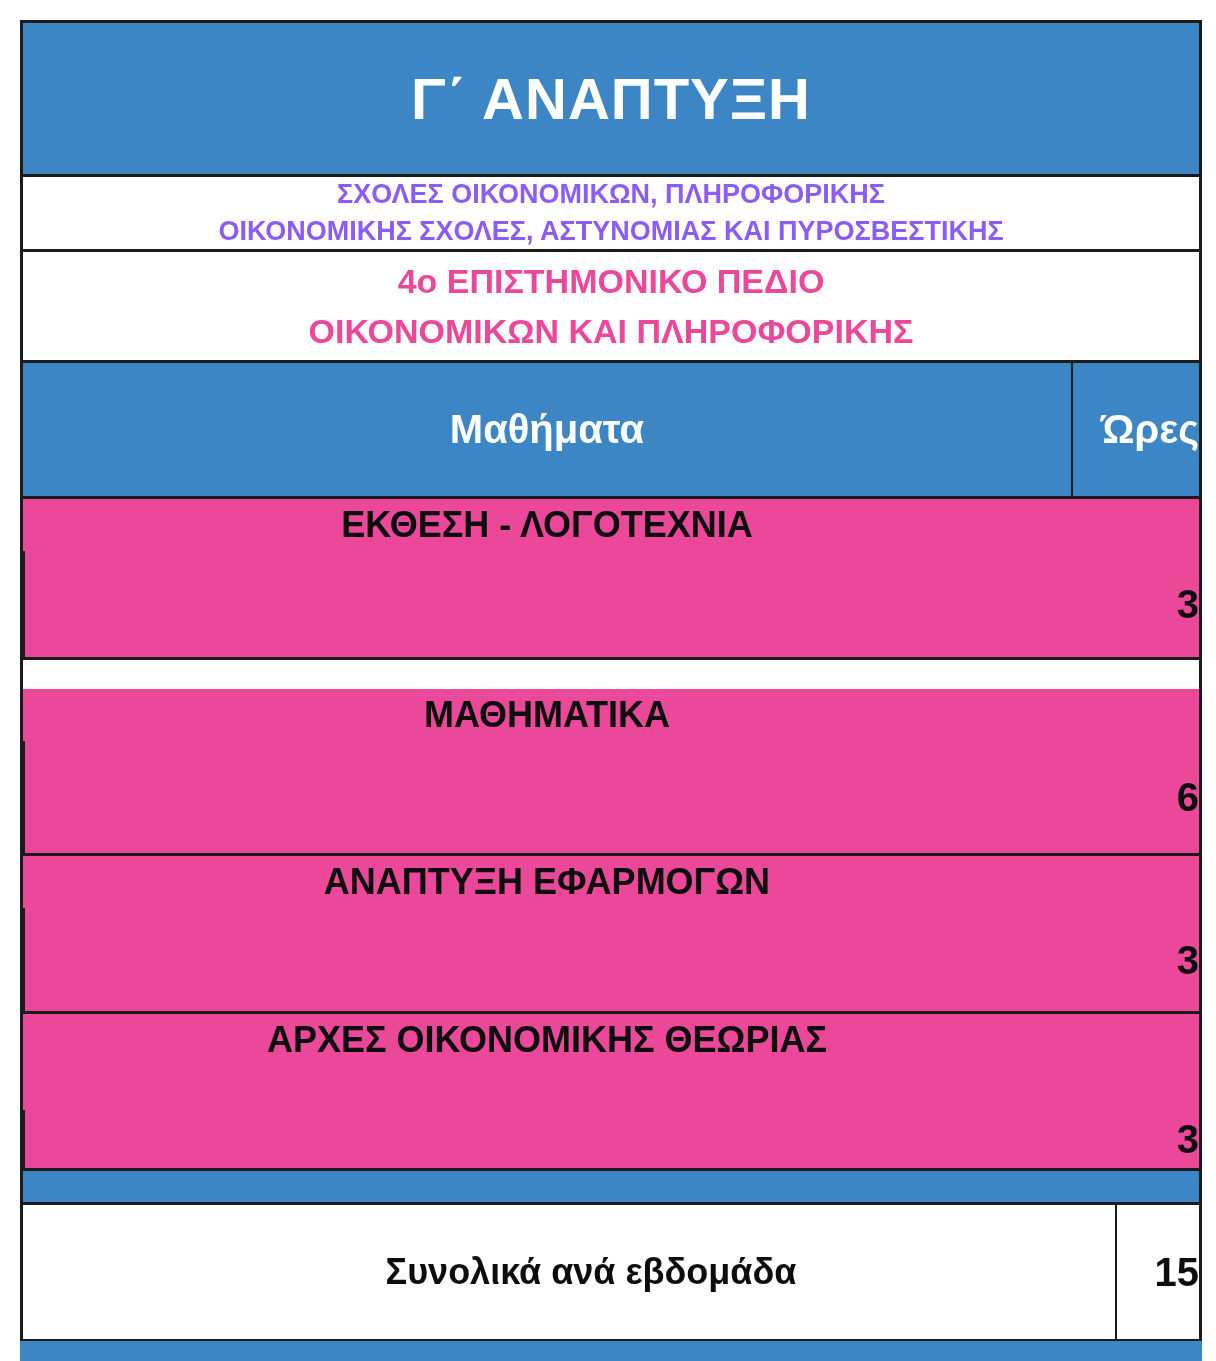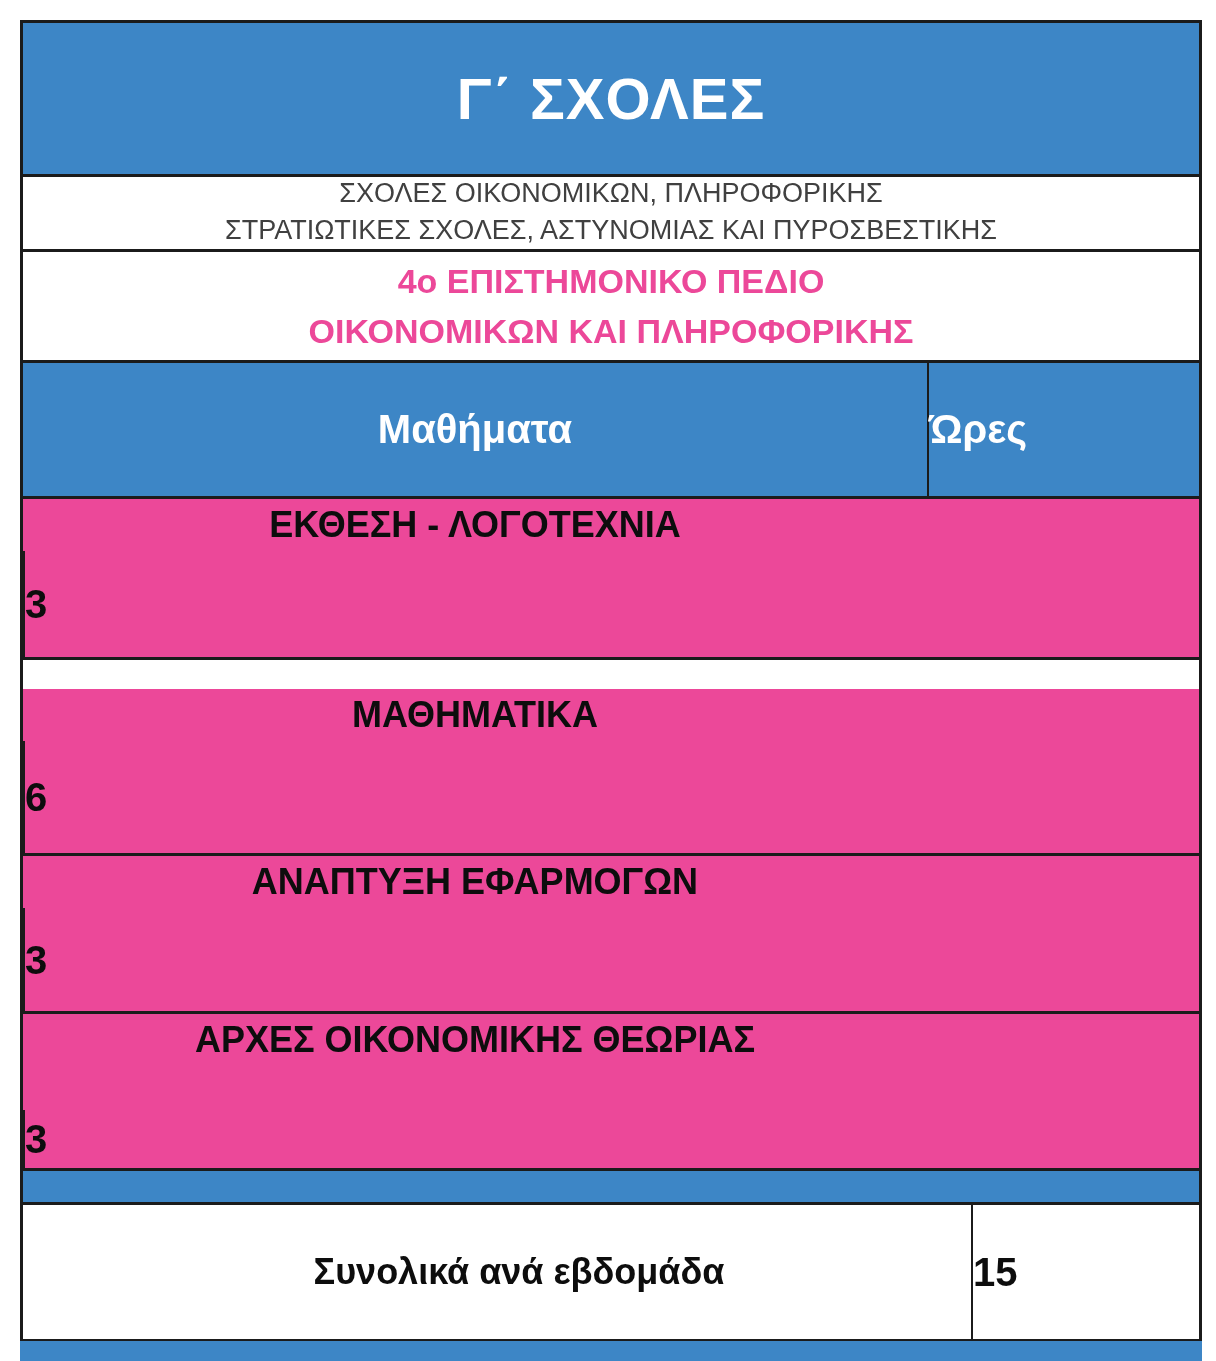--- a/index.html
+++ b/index.html
@@ -138,7 +138,7 @@
   <div class="schedule-table">
 
     <div class="band title-band">
-      <div>Γ΄ ΣΧΟΛΕΣ</div>
+      <div>Γ΄ ΑΝΑΠΤΥΞΗ</div>
     </div>
 
     <div class="band schools-band">

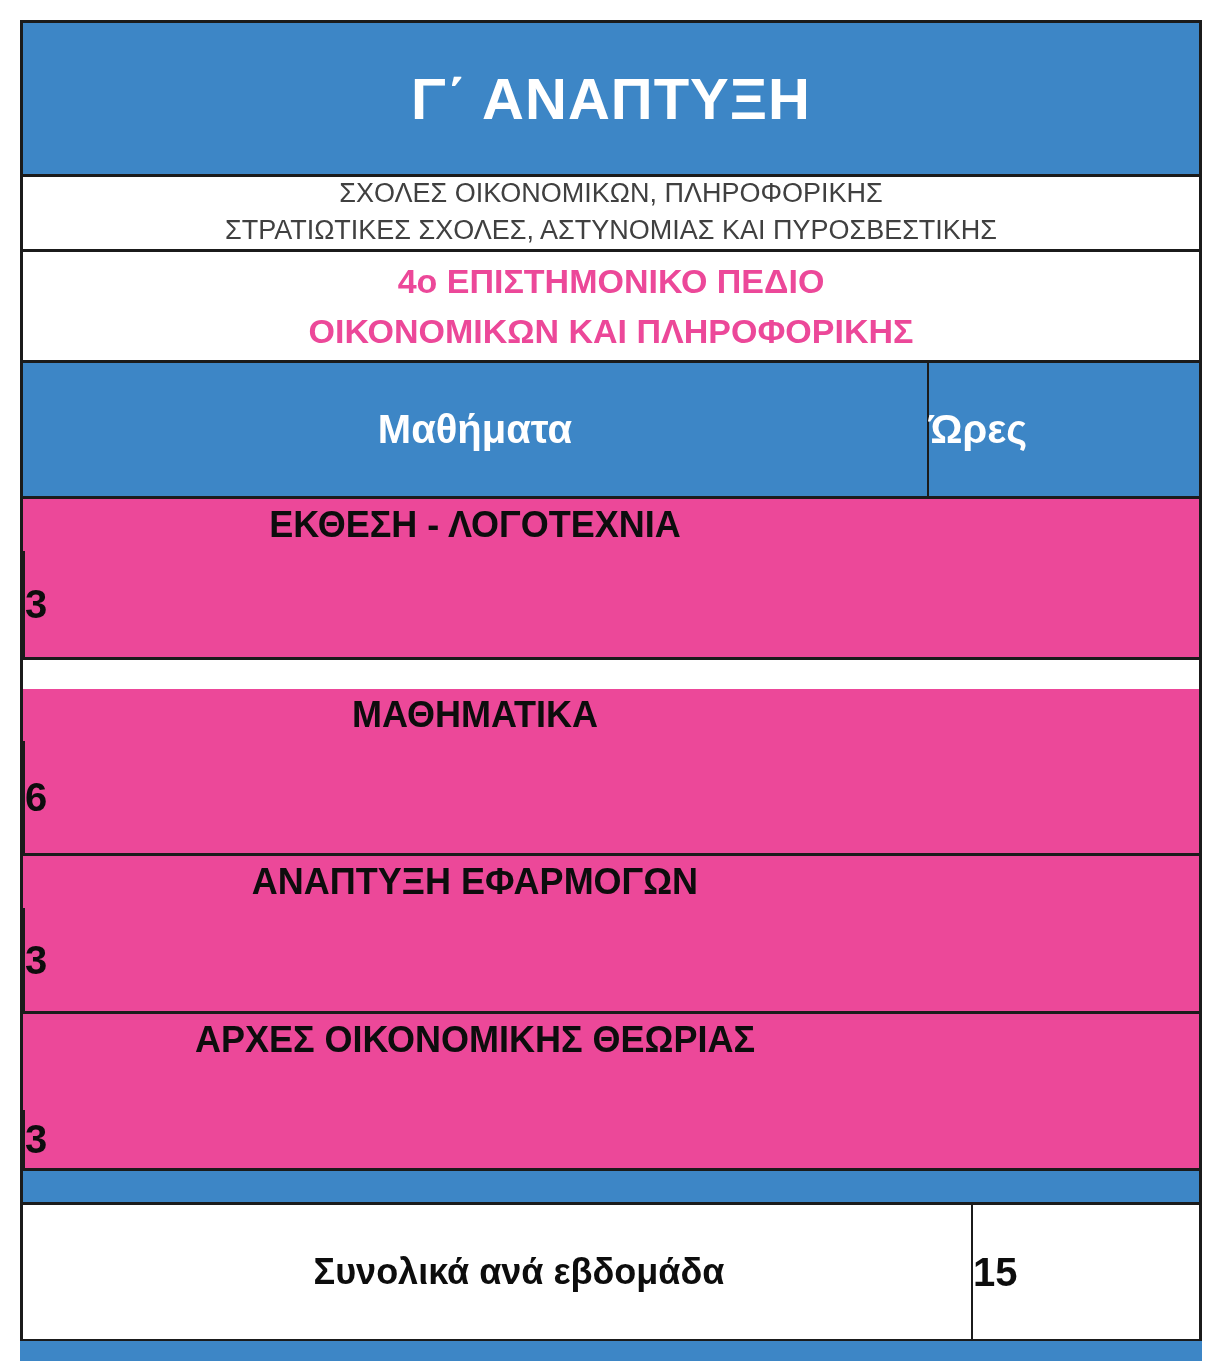--- a/index.html
+++ b/index.html
@@ -50,11 +50,10 @@
   .schools-band {
     height: 75px;
     background: #ffffff;
-    color: #404040;
-    font-weight: normal;
+    color: #8b5cf6;
+    font-weight: bold;
     font-size: 27px;
     line-height: 37px;
-    justify-content: flex-end;
   }
   .field-band {
     height: 111px;

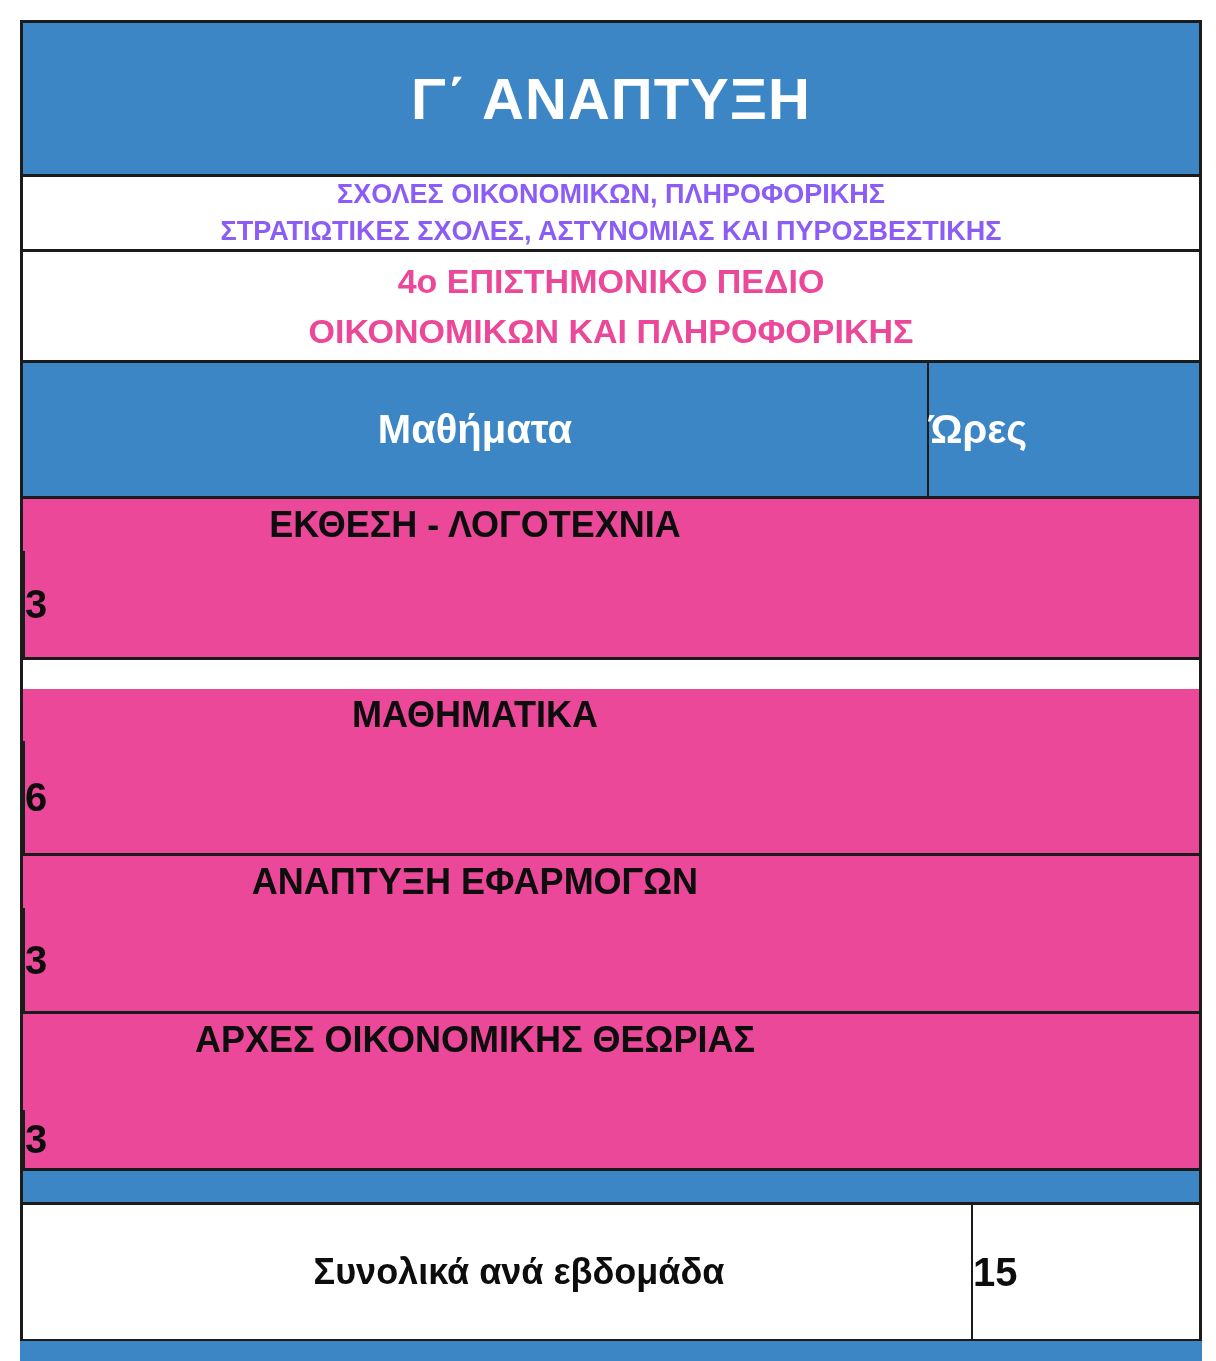--- a/index.html
+++ b/index.html
@@ -142,7 +142,7 @@
 
     <div class="band schools-band">
       <div>ΣΧΟΛΕΣ ΟΙΚΟΝΟΜΙΚΩΝ, ΠΛΗΡΟΦΟΡΙΚΗΣ</div>
-      <div>ΣΤΡΑΤΙΩΤΙΚΕΣ ΣΧΟΛΕΣ, ΑΣΤΥΝΟΜΙΑΣ ΚΑΙ ΠΥΡΟΣΒΕΣΤΙΚΗΣ</div>
+      <div>ΟΙΚΟΝΟΜΙΚΗΣ ΣΧΟΛΕΣ, ΑΣΤΥΝΟΜΙΑΣ ΚΑΙ ΠΥΡΟΣΒΕΣΤΙΚΗΣ</div>
     </div>
 
     <div class="band field-band">

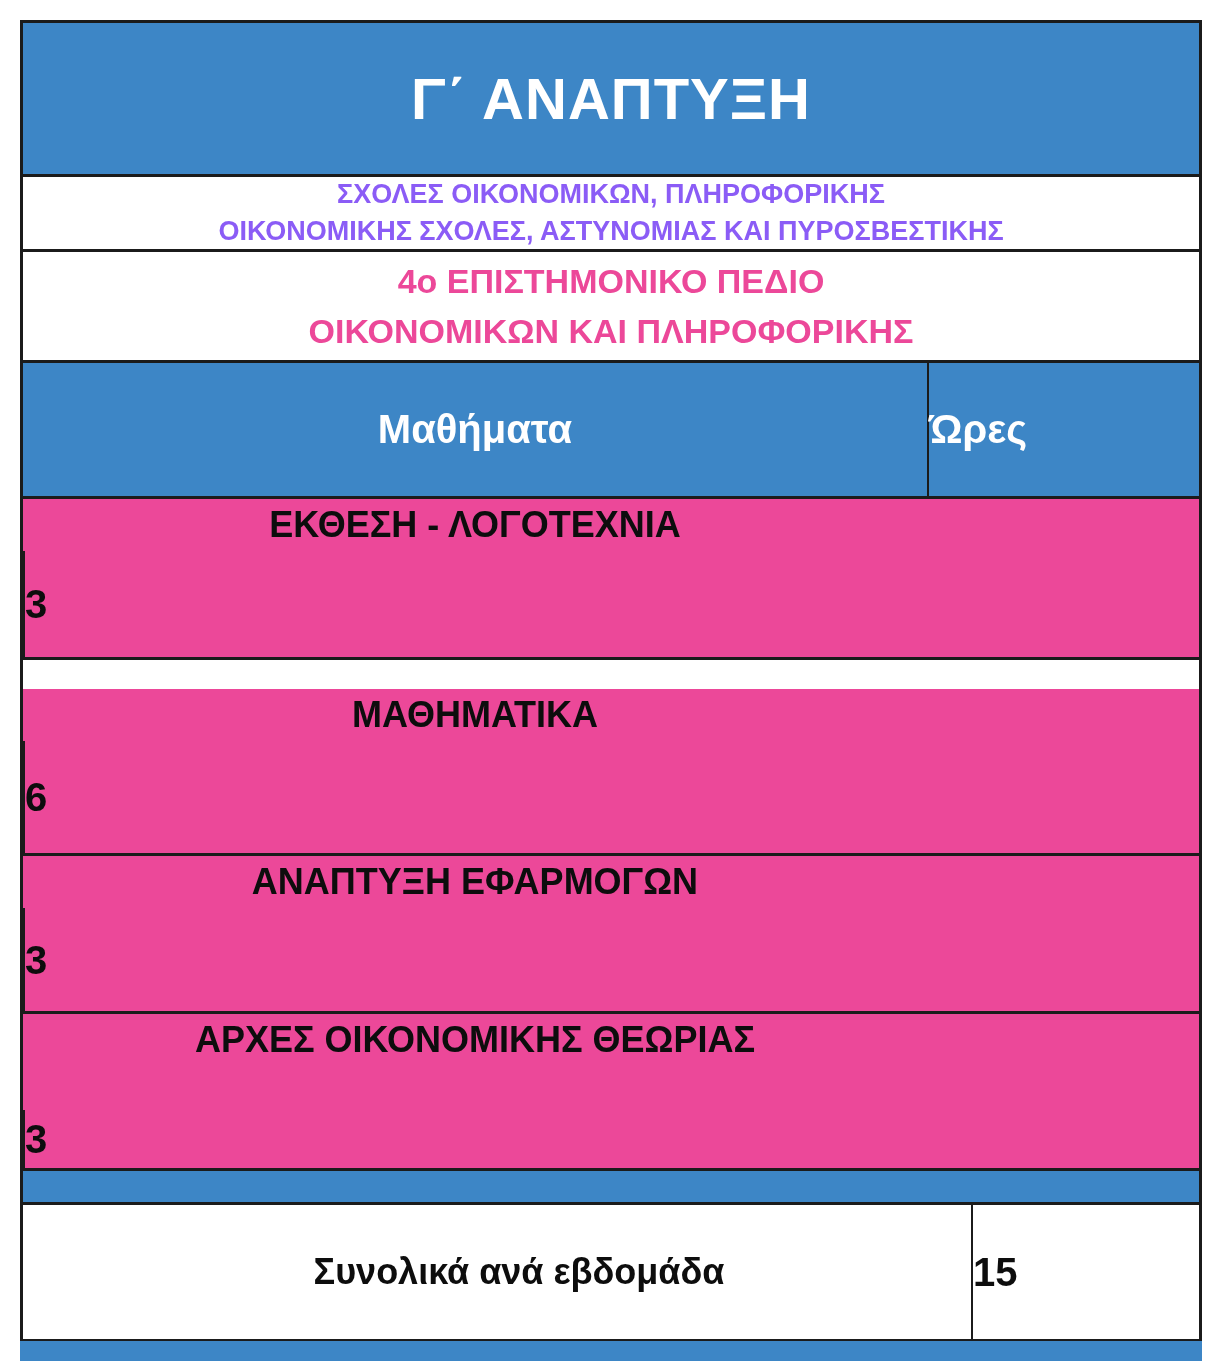--- a/index.html
+++ b/index.html
@@ -73,7 +73,7 @@
   }
   .cell-left {
     box-sizing: border-box;
-    width: 904px;
+    width: 1048px;
     display: flex;
     flex-direction: column;
     align-items: center;

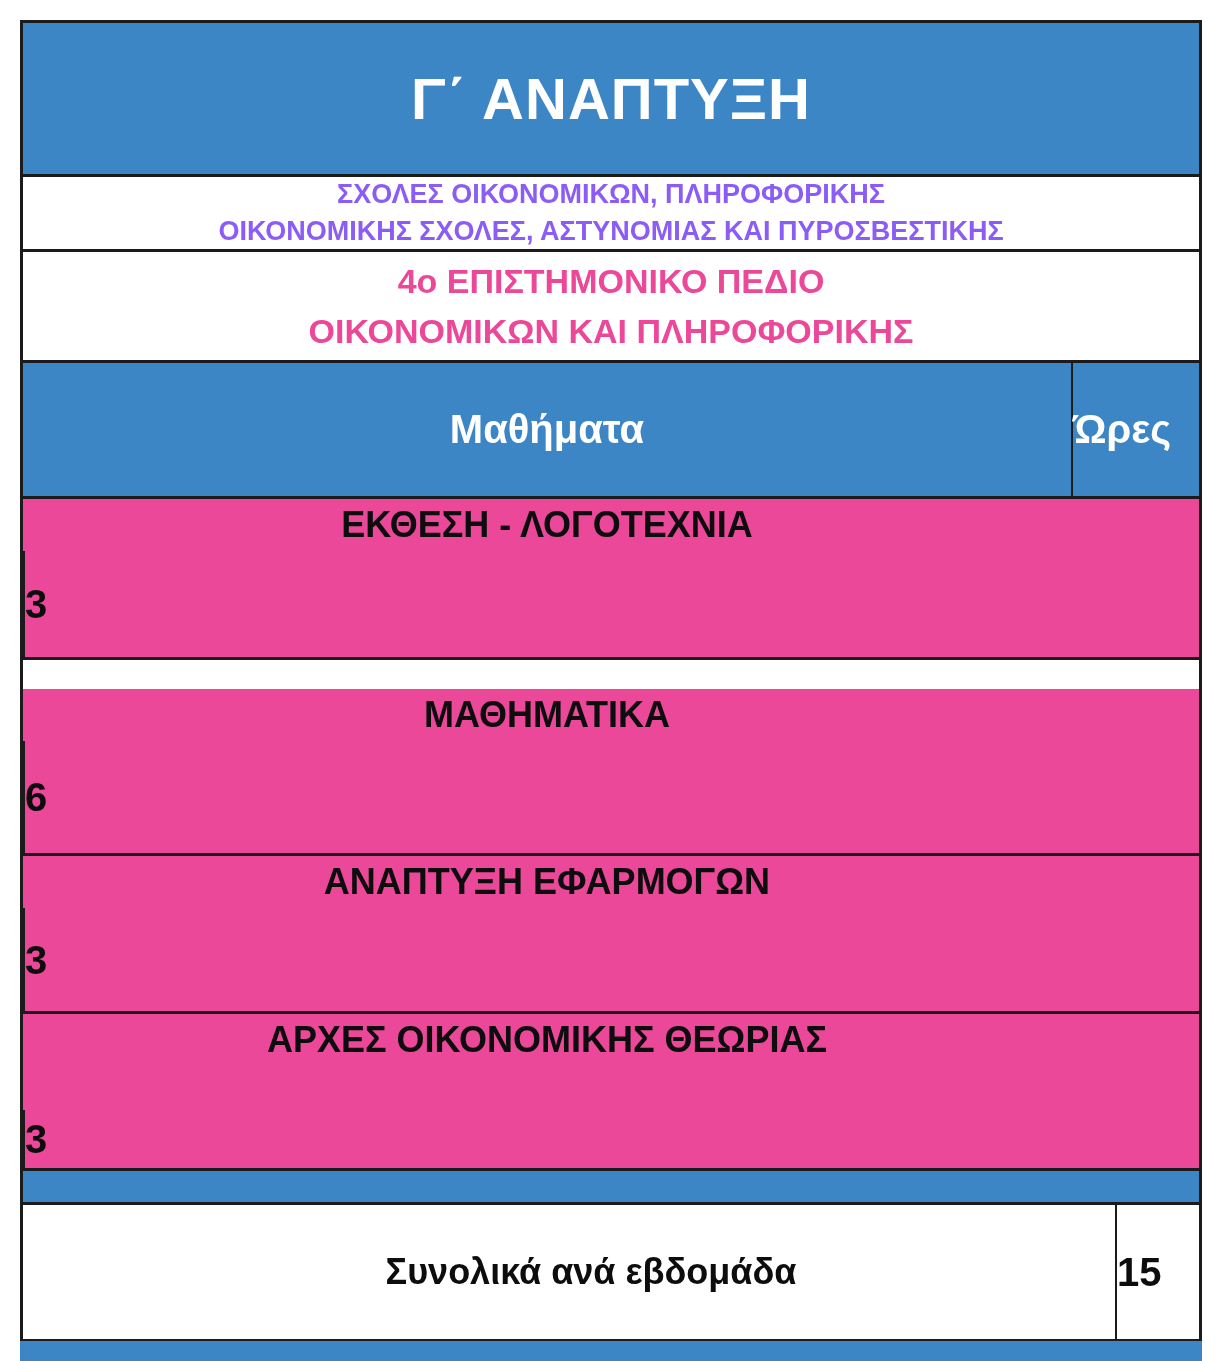--- a/index.html
+++ b/index.html
@@ -86,7 +86,7 @@
     border-left: 2px solid #1b1b1b;
     display: flex;
     align-items: center;
-    justify-content: flex-start;
+    justify-content: flex-end;
     text-align: center;
   }
   .header-row {

